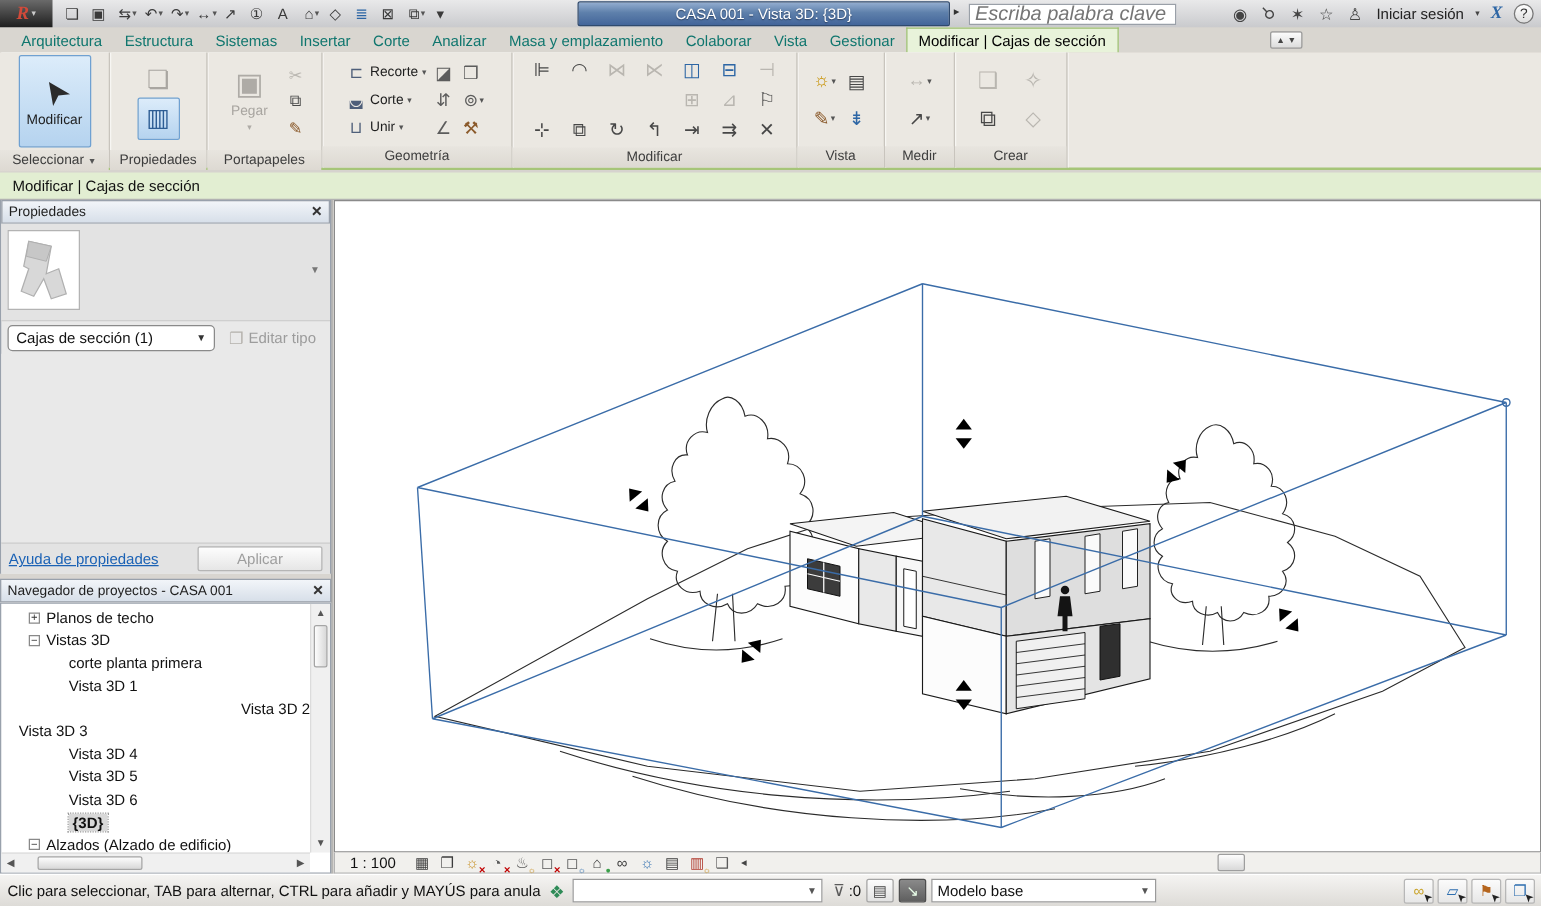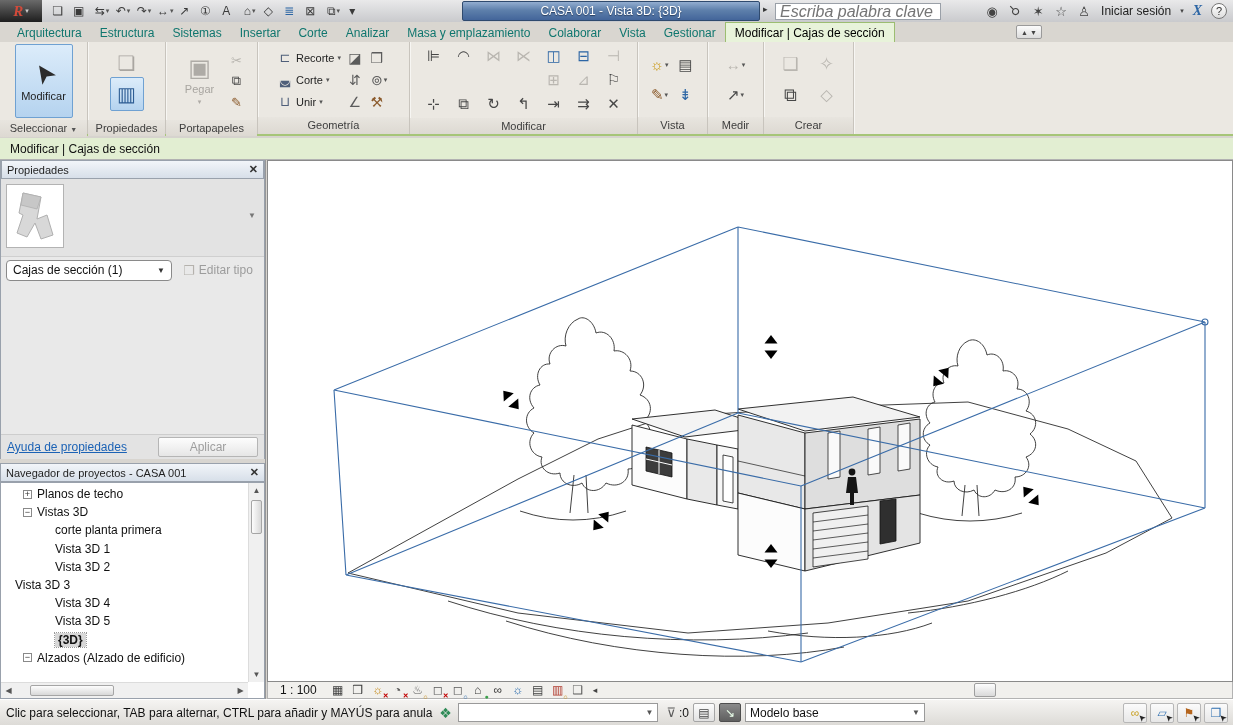--- a/index.html
+++ b/index.html
@@ -535,7 +535,7 @@
               <span class="tglyph"></span>
               <span class="tlabel">Vista 3D 1</span>
             </div>
-            <div class="trow" style="padding-left: 40px;">
+            <div class="trow" style="padding-left: 40px; justify-content: flex-end;">
               <span class="tglyph"></span>
               <span class="tlabel">Vista 3D 2</span>
             </div>

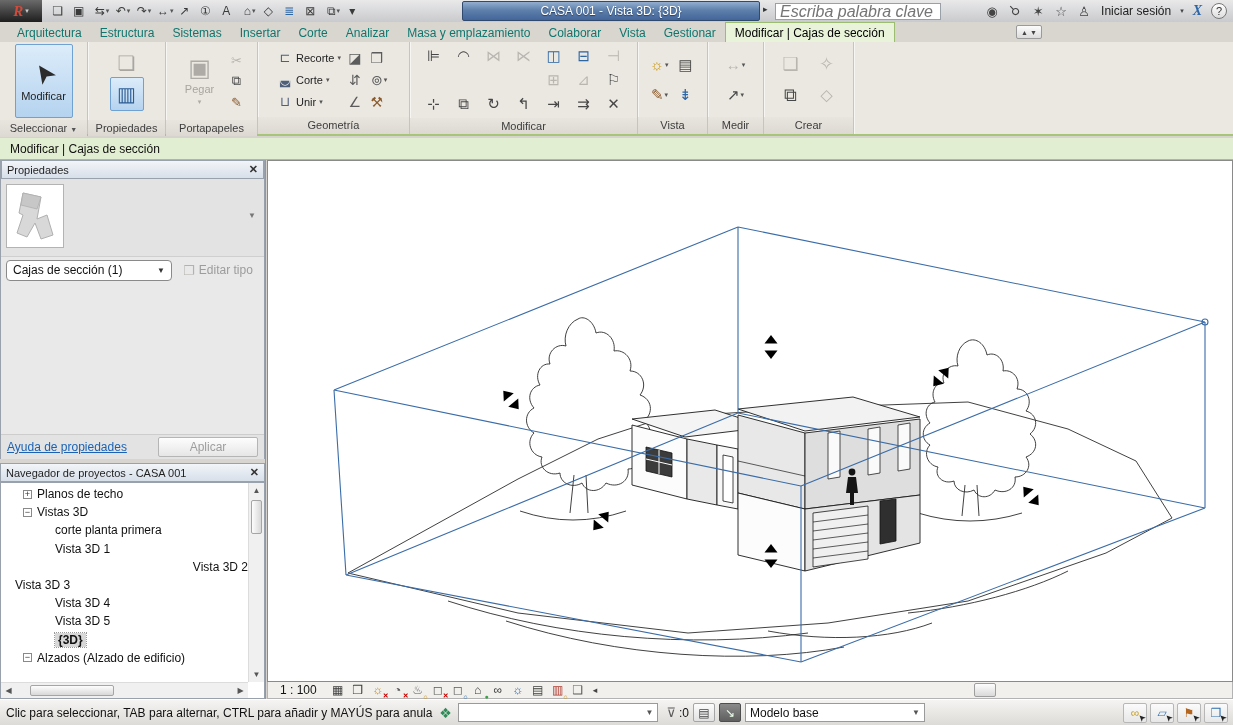--- a/index.html
+++ b/index.html
@@ -551,6 +551,10 @@
               <span class="tglyph"></span>
               <span class="tlabel">Vista 3D 5</span>
             </div>
+            <div class="trow" style="padding-left: 40px;">
+              <span class="tglyph"></span>
+              <span class="tlabel">Vista 3D 6</span>
+            </div>
             <div class="trow selected" style="padding-left: 40px;">
               <span class="tglyph"></span>
               <span class="tlabel">{3D}</span>

